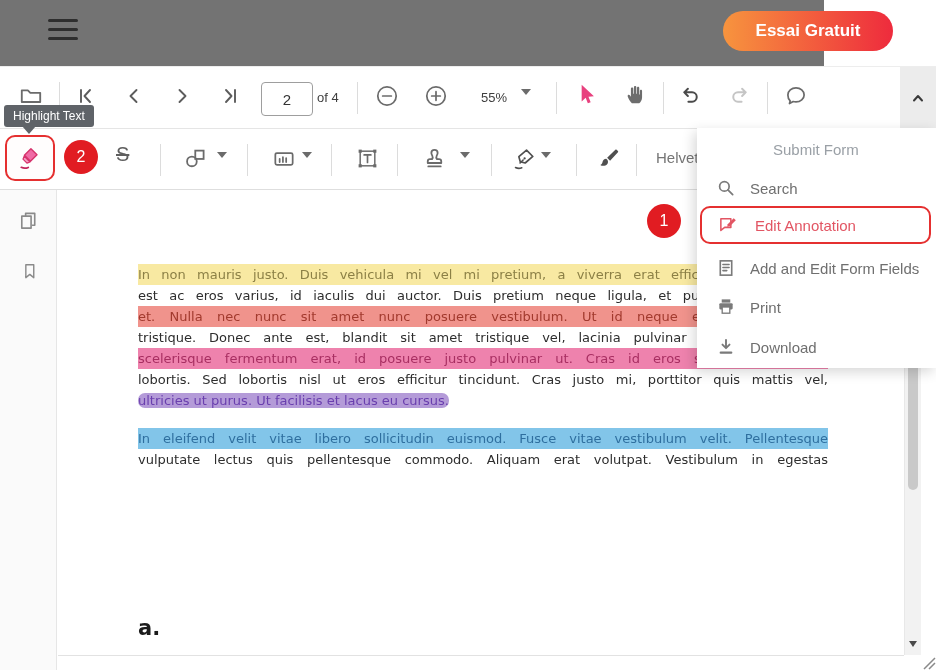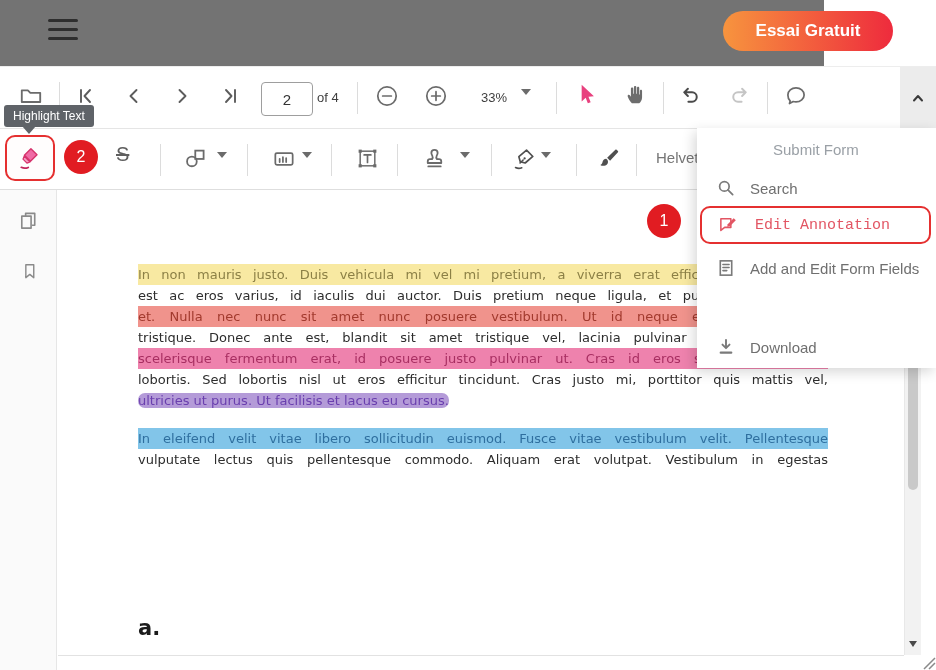--- a/index.html
+++ b/index.html
@@ -136,7 +136,7 @@
           <path d="M8 12 h8 M12 8 v8"></path>
         </svg>
     </button>
-    <span class="tlabel" style="left:481px;top:23px;">33%</span>
+    <span class="tlabel" style="left:481px;top:23px;">55%</span>
     <button class="tb" style="left:521px;top:28px;"><span class="caret"></span></button>
     <div class="vdiv" style="left:556px;top:15px;"></div>
     <button class="tb" style="left:573px;top:15px;">

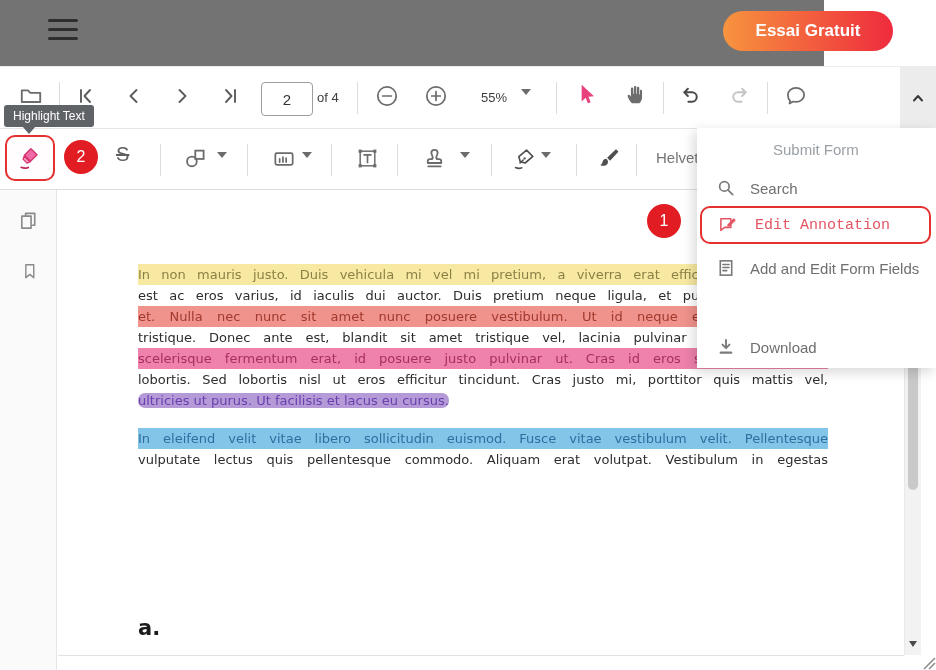--- a/index.html
+++ b/index.html
@@ -49,7 +49,7 @@
   .menu-item .mi{position:absolute;left:19px;top:50%;transform:translateY(-50%);}
   .menu-item .ml{margin-left:53px;font-size:15px;color:#6f6f6f;}
   #mi-submit .ml{margin-left:76px;color:#9aa0a6;}
-  #mi-edit{border:2px solid var(--border_red);border-radius:10px;left:3px;right:5px;font-family:Liberation Mono, monospace;}
+  #mi-edit{border:2px solid var(--border_red);border-radius:10px;left:3px;right:5px;}
   #mi-edit .ml{color:var(--menu_active);}
 
   

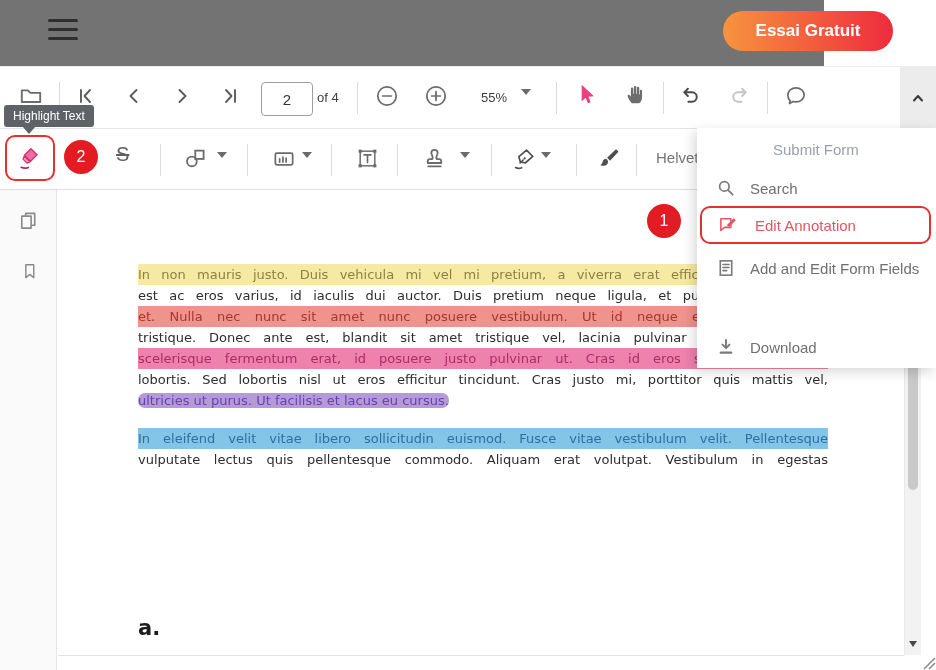--- a/index.html
+++ b/index.html
@@ -319,6 +319,16 @@
       </span>
       <span class="ml">Add and Edit Form Fields</span>
     </div>
+    <div class="menu-item" style="top:160px;">
+      <span class="mi">
+        <svg width="20" height="20" viewBox="0 0 21 21">
+          <rect x="6" y="2.5" width="9" height="3.4" fill="#7a7a7a"></rect>
+          <rect x="3.5" y="6.5" width="14" height="6.5" rx="1.2" fill="#7a7a7a"></rect>
+          <rect x="6.5" y="10.5" width="8" height="6.5" fill="#fff" stroke="#7a7a7a" stroke-width="1.4"></rect>
+        </svg>
+      </span>
+      <span class="ml">Print</span>
+    </div>
     <div class="menu-item" style="top:200px;">
       <span class="mi">
         <svg width="20" height="20" viewBox="0 0 21 21" fill="none" stroke="#7a7a7a" stroke-linecap="round" stroke-linejoin="round">

